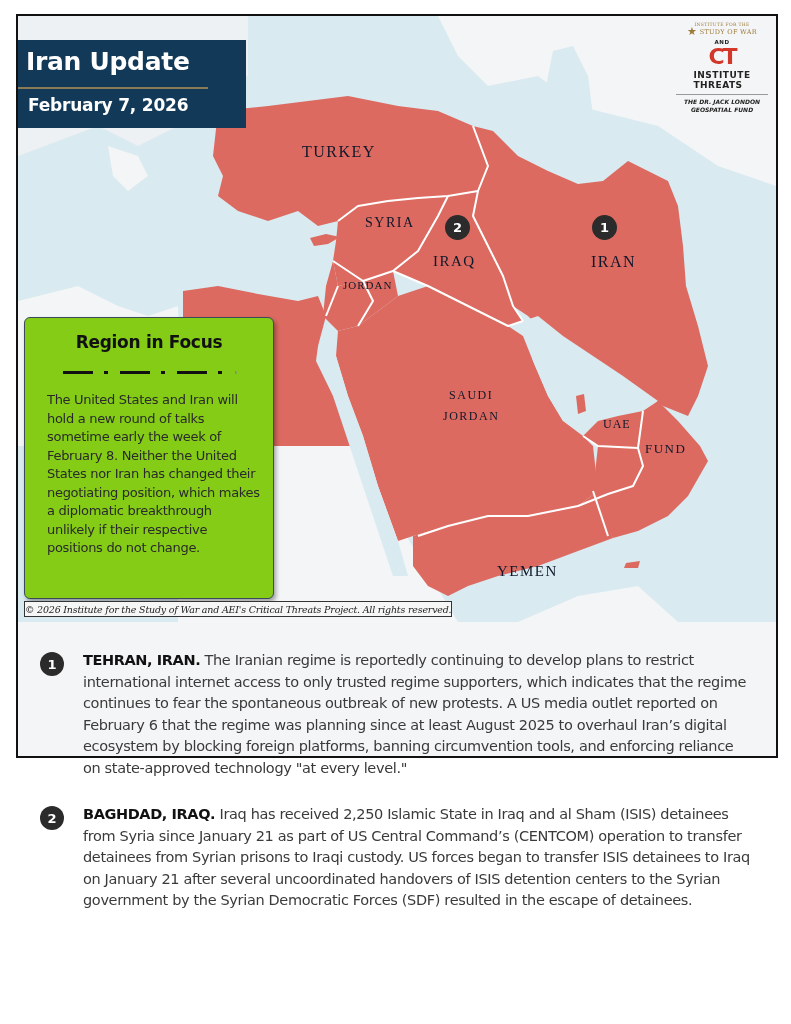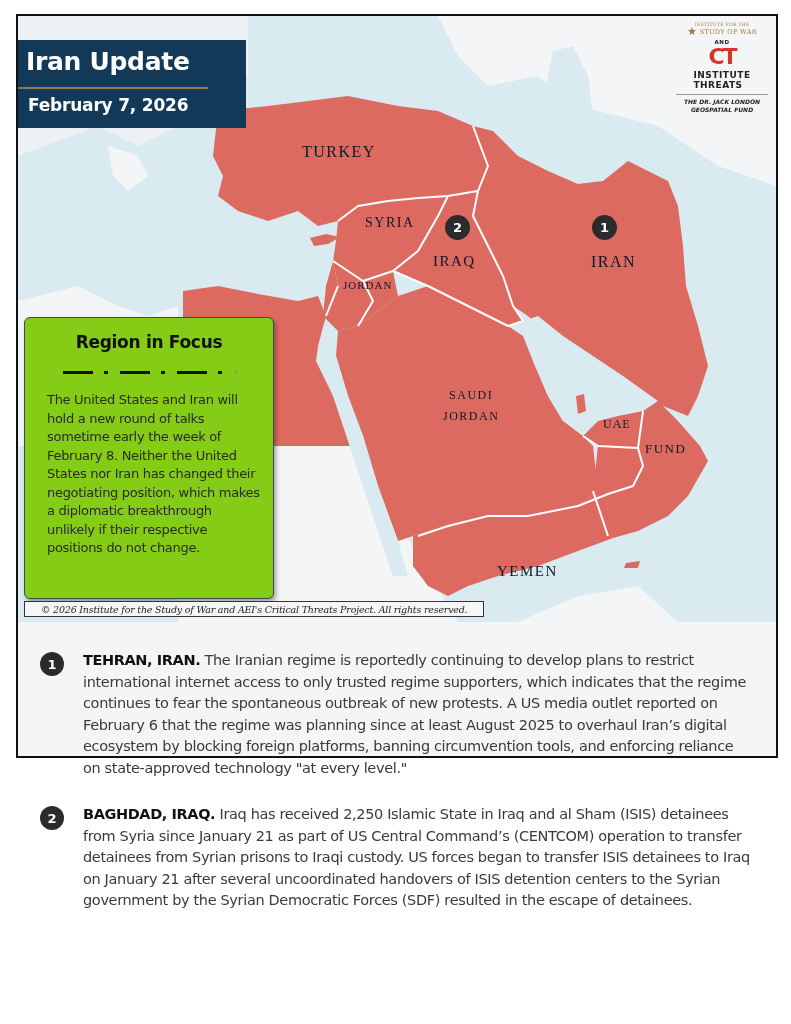--- a/index.html
+++ b/index.html
@@ -58,7 +58,7 @@
   }
 
   .copyright {
-    position:absolute; left:6px; top:585px; padding:1px 16px; height:16px; box-sizing:border-box;
+    position:absolute; left:6px; top:585px; padding:1px 0; height:16px; box-sizing:border-box;
     border:1px solid #333; background:#f6f6f6; font-family:"DejaVu Serif", serif; font-style:italic;
     font-size:9.5px; color:#222; white-space:nowrap; line-height:13px; letter-spacing:-0.2px;
   }

